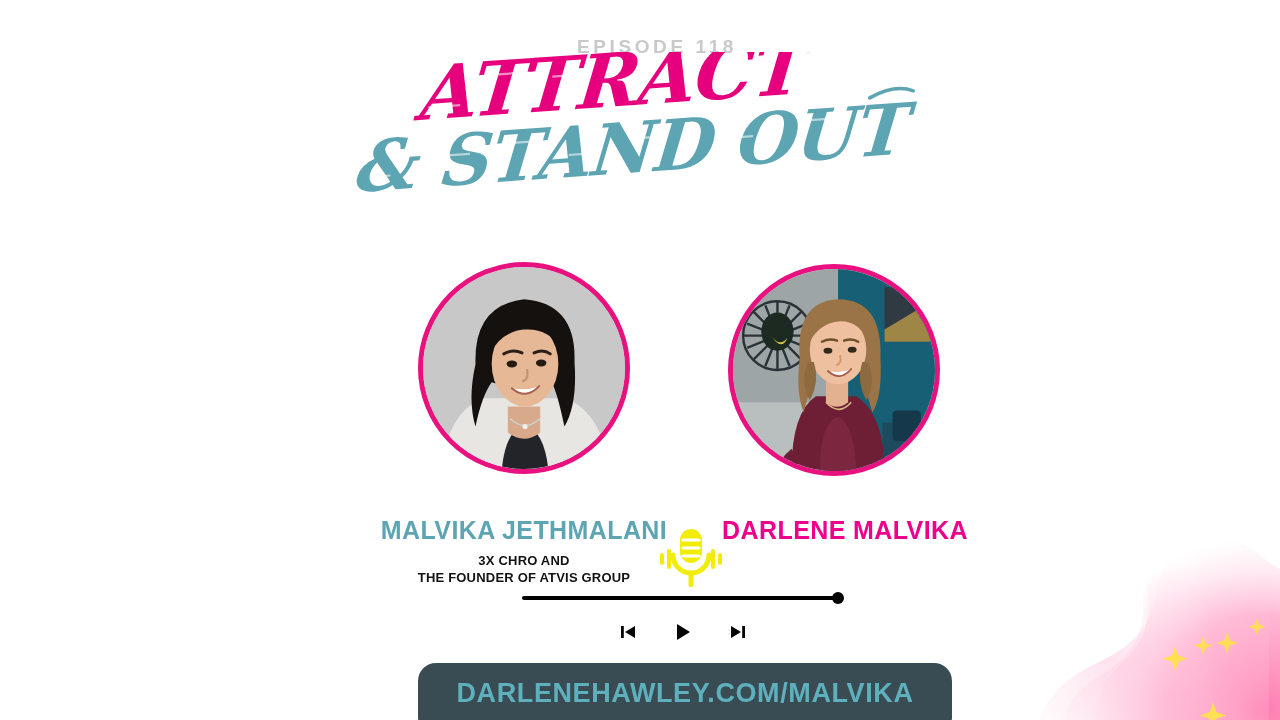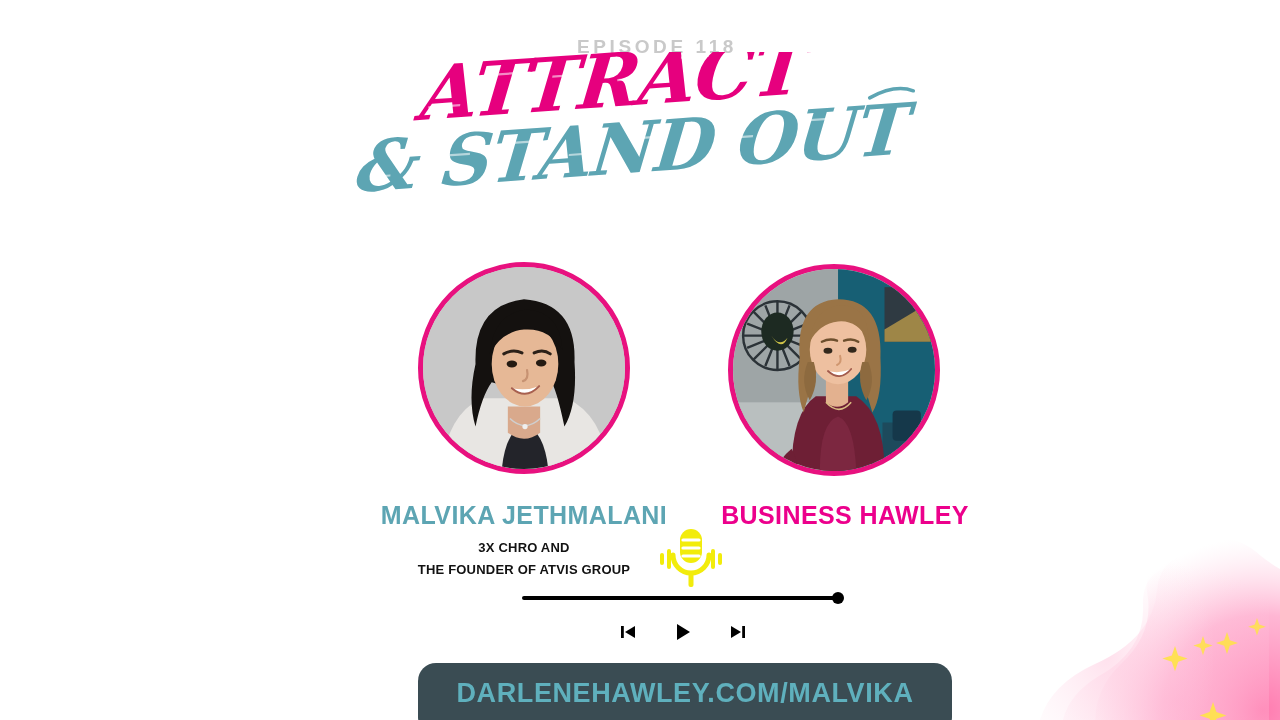--- a/index.html
+++ b/index.html
@@ -83,7 +83,7 @@
   .guest-names {
     position: absolute;
     left: 0;
-    top: 500px;
+    top: 515px;
     width: 1096px;
     height: 75px;
   }

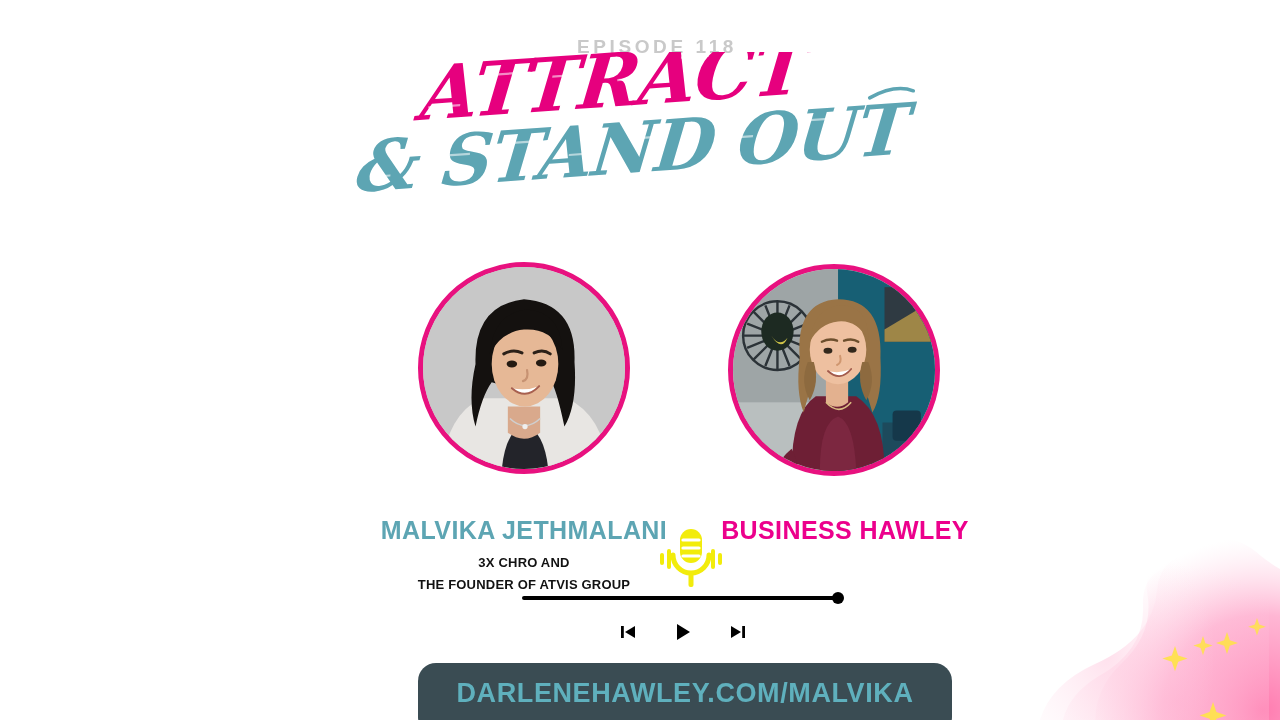--- a/index.html
+++ b/index.html
@@ -334,7 +334,7 @@
 THE FOUNDER OF ATVIS GROUP</div>
     </div>
     <div class="guest-col right">
-      <div class="guest-name pink">BUSINESS HAWLEY</div>
+      <div class="guest-name pink">DARLENE MALVIKA</div>
     </div>
   </div>
 

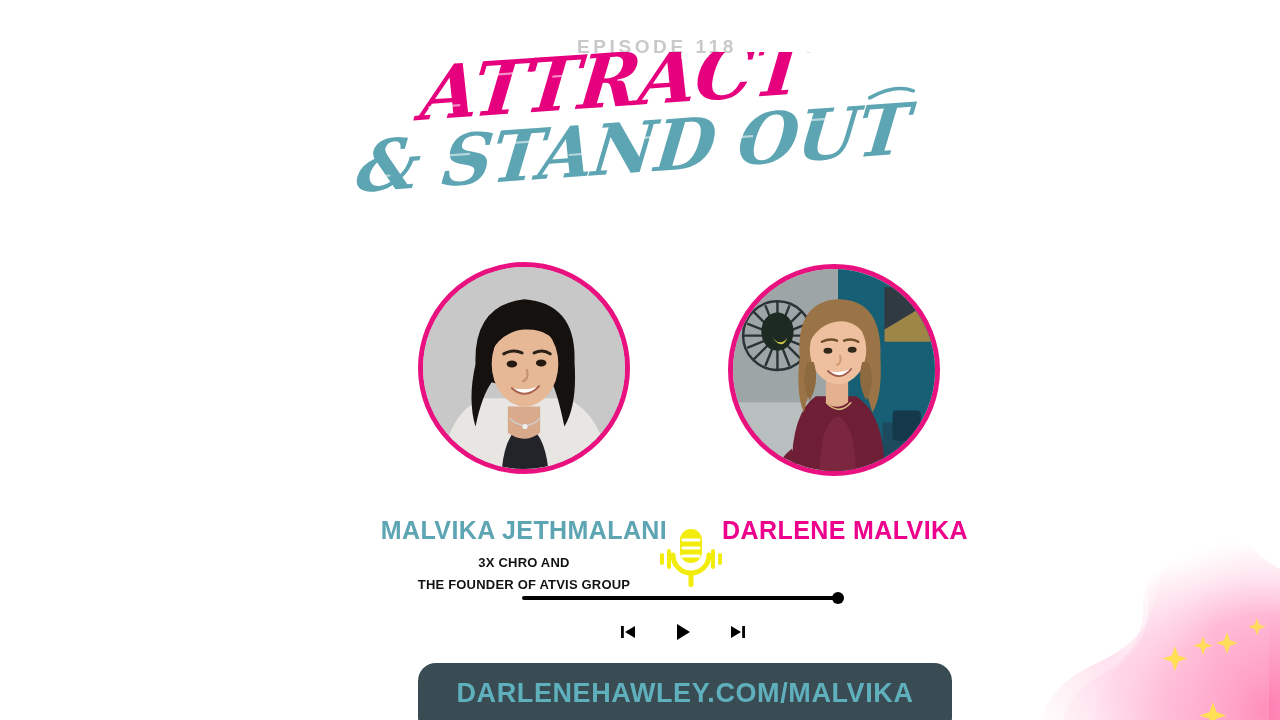--- a/index.html
+++ b/index.html
@@ -108,7 +108,7 @@
     font-size: 13px;
     font-weight: bold;
     color: #121212;
-    line-height: 22px;
+    line-height: 17px;
     letter-spacing: 0.2px;
     white-space: pre-line;
   }

